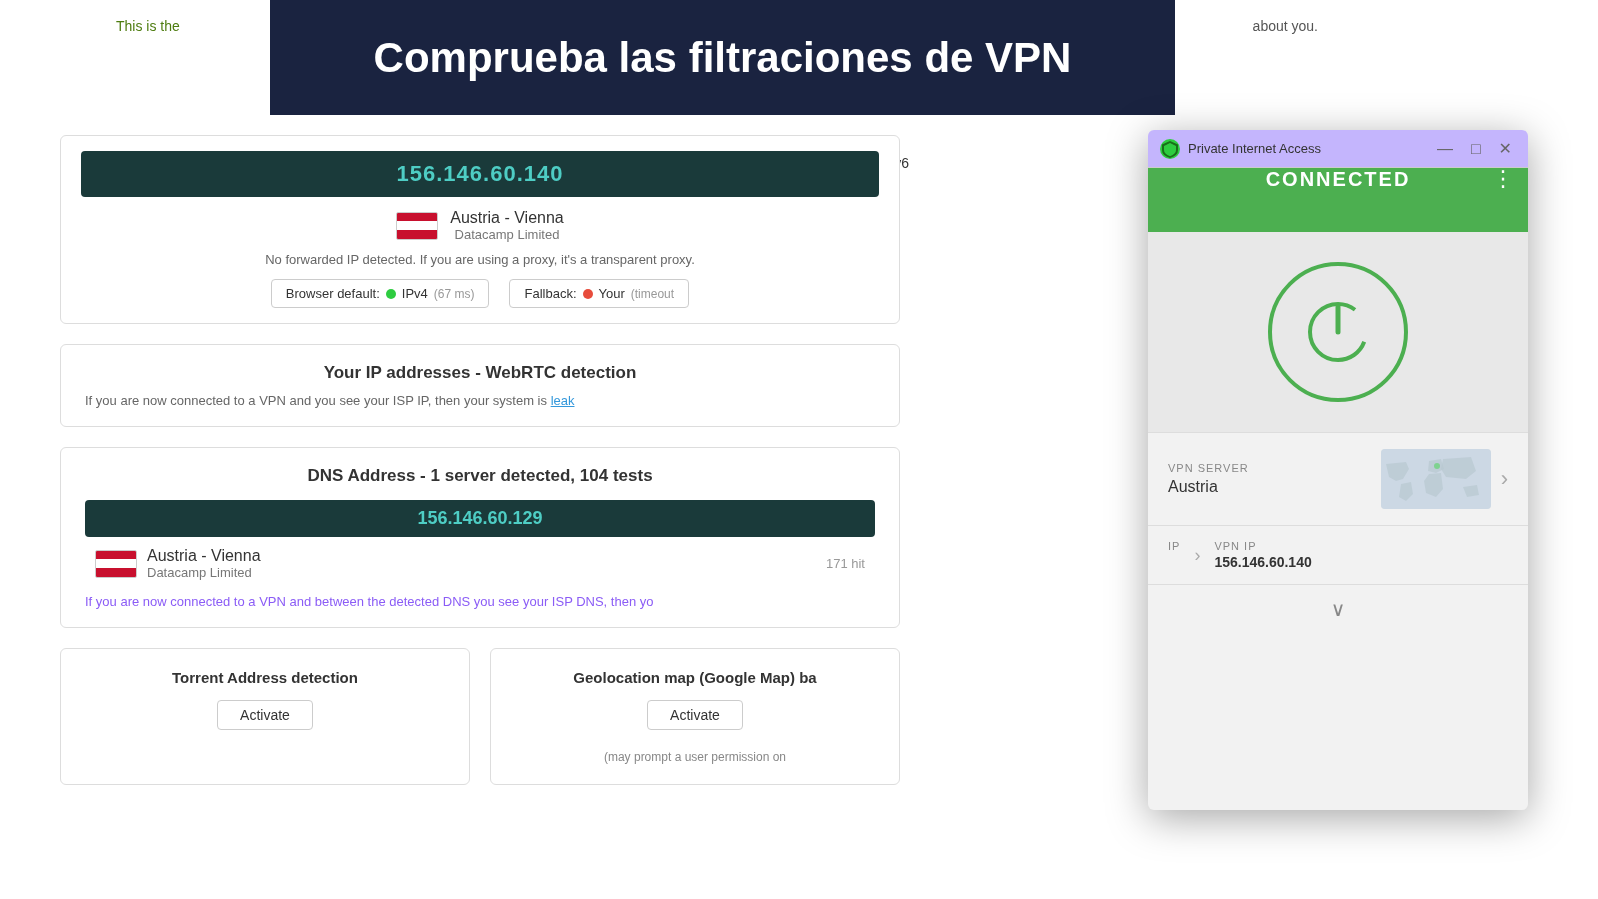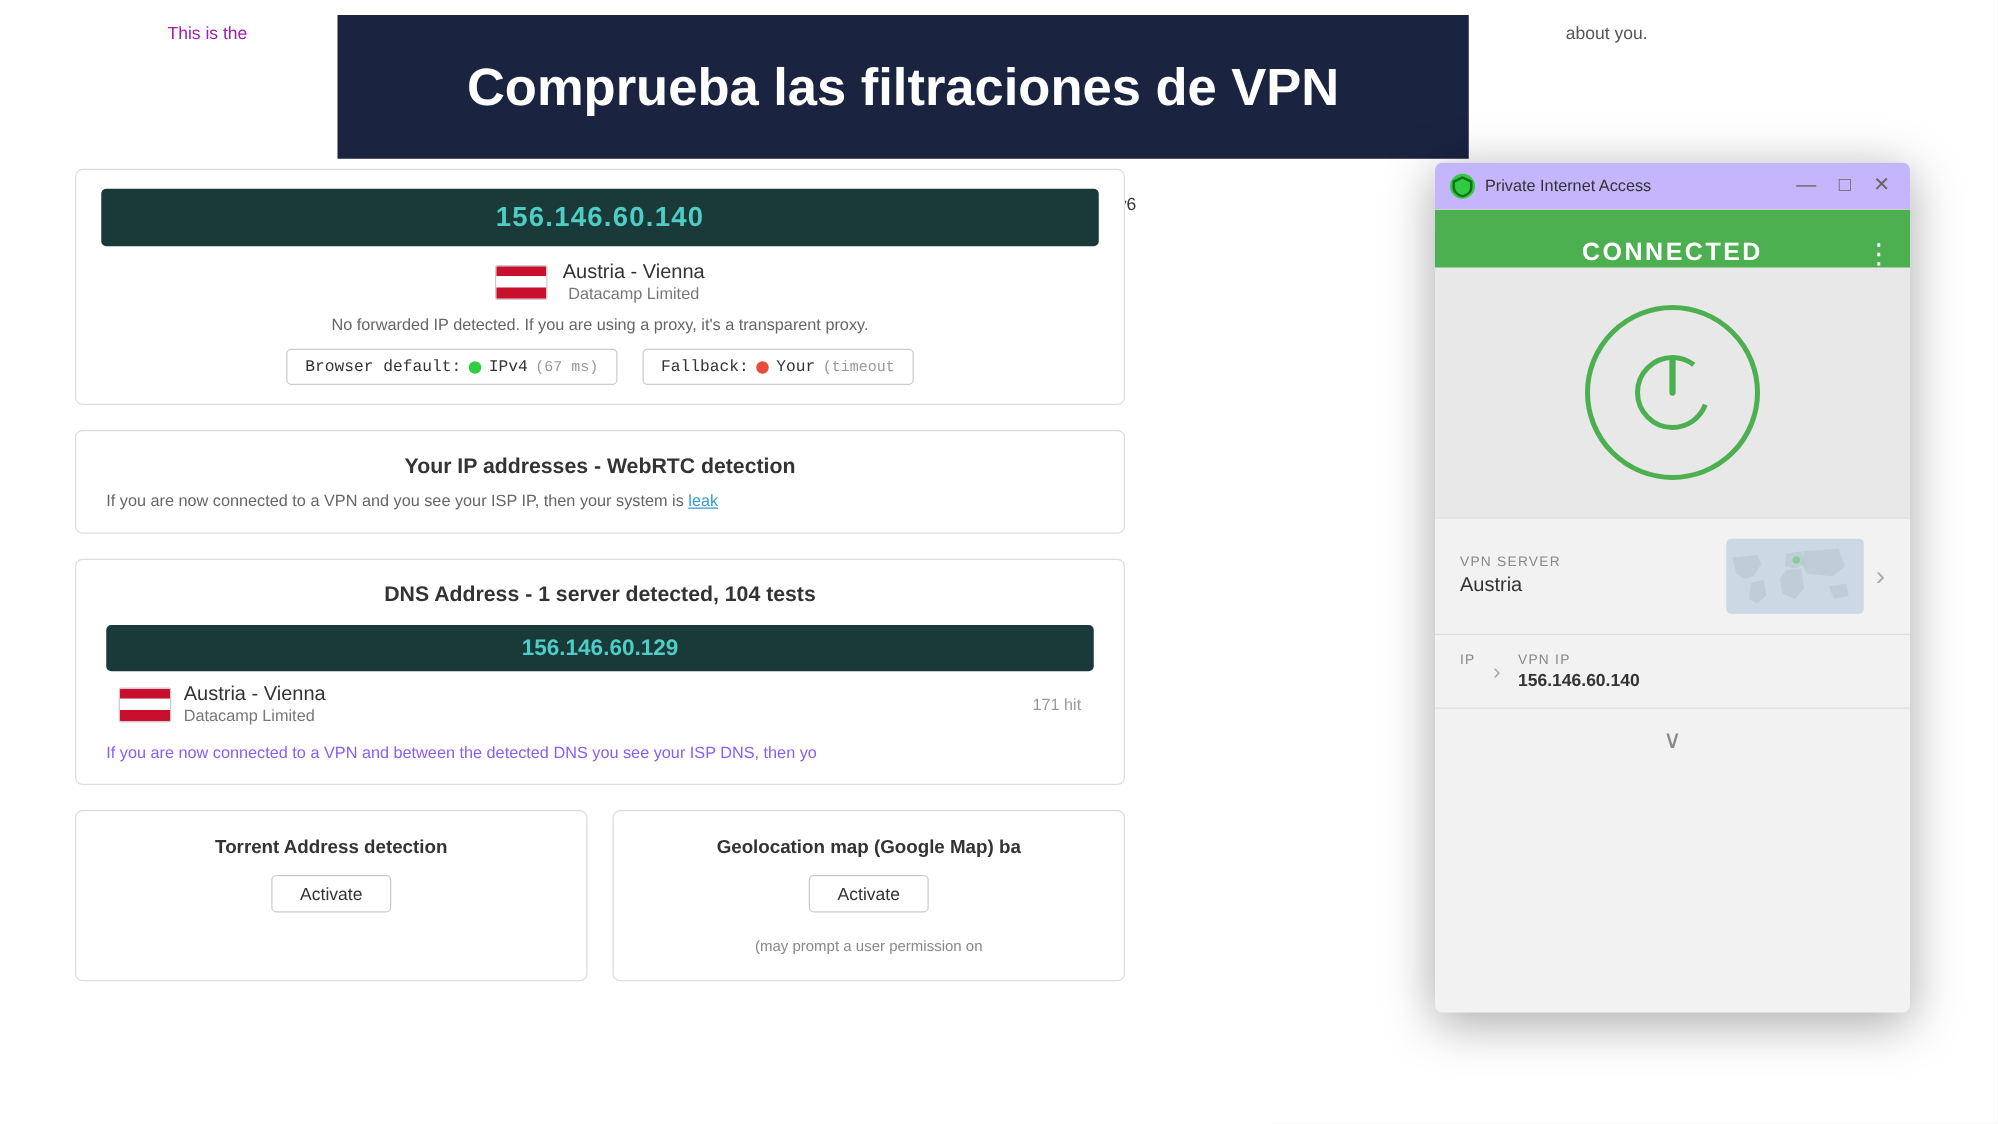--- a/index.html
+++ b/index.html
@@ -41,8 +41,8 @@
     
     .top-text {
       position: absolute;
-      top: 18px; left: 134px;
-      color: #a21caf;
+      top: 18px; left: 116px;
+      color: #4d7c0f;
       font-size: 14px;
       z-index: 4;
     }

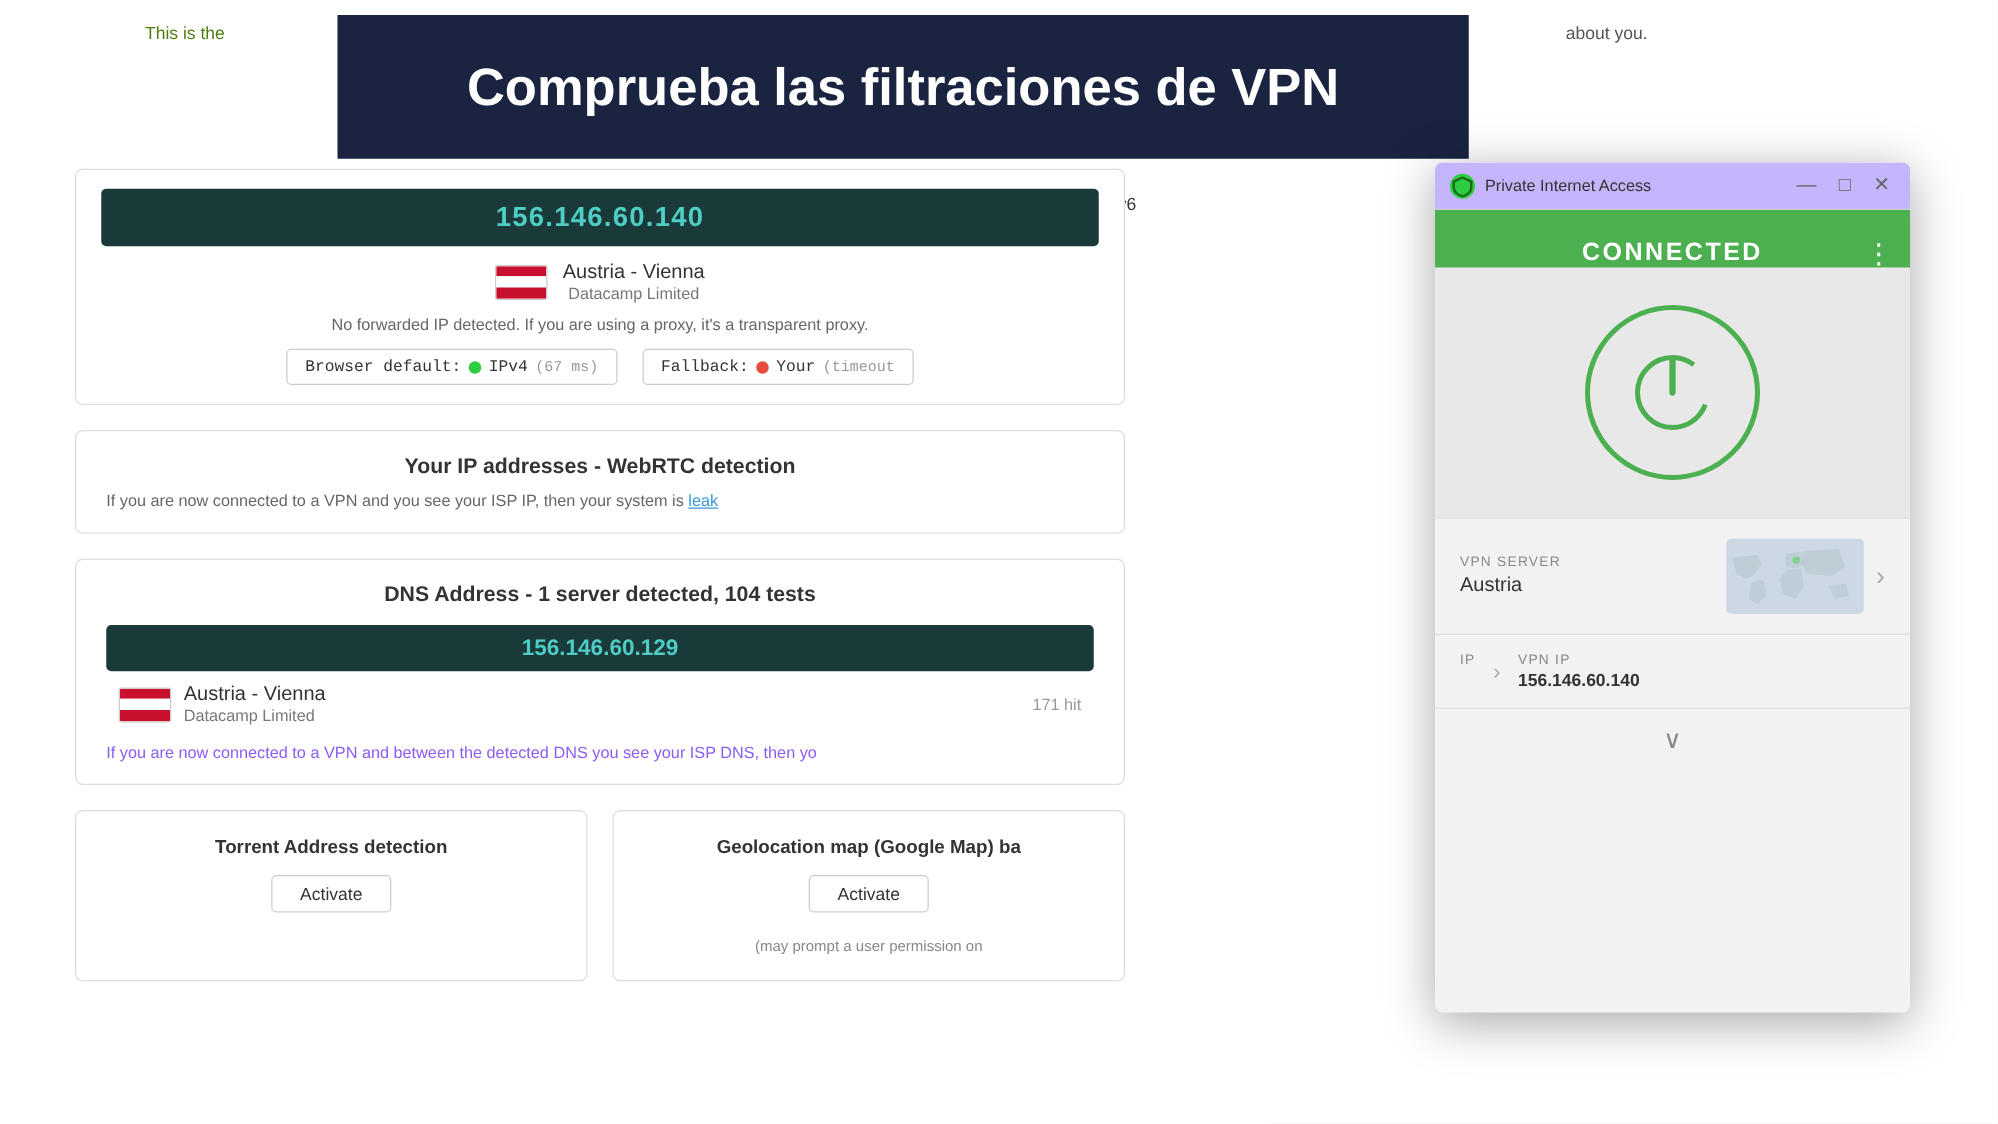--- a/index.html
+++ b/index.html
@@ -23,7 +23,7 @@
     
     .page-header-banner {
       position: absolute;
-      top: 12px; left: 270px;
+      top: 0; left: 270px;
       width: 905px;
       height: 115px;
       background: #1a2340;

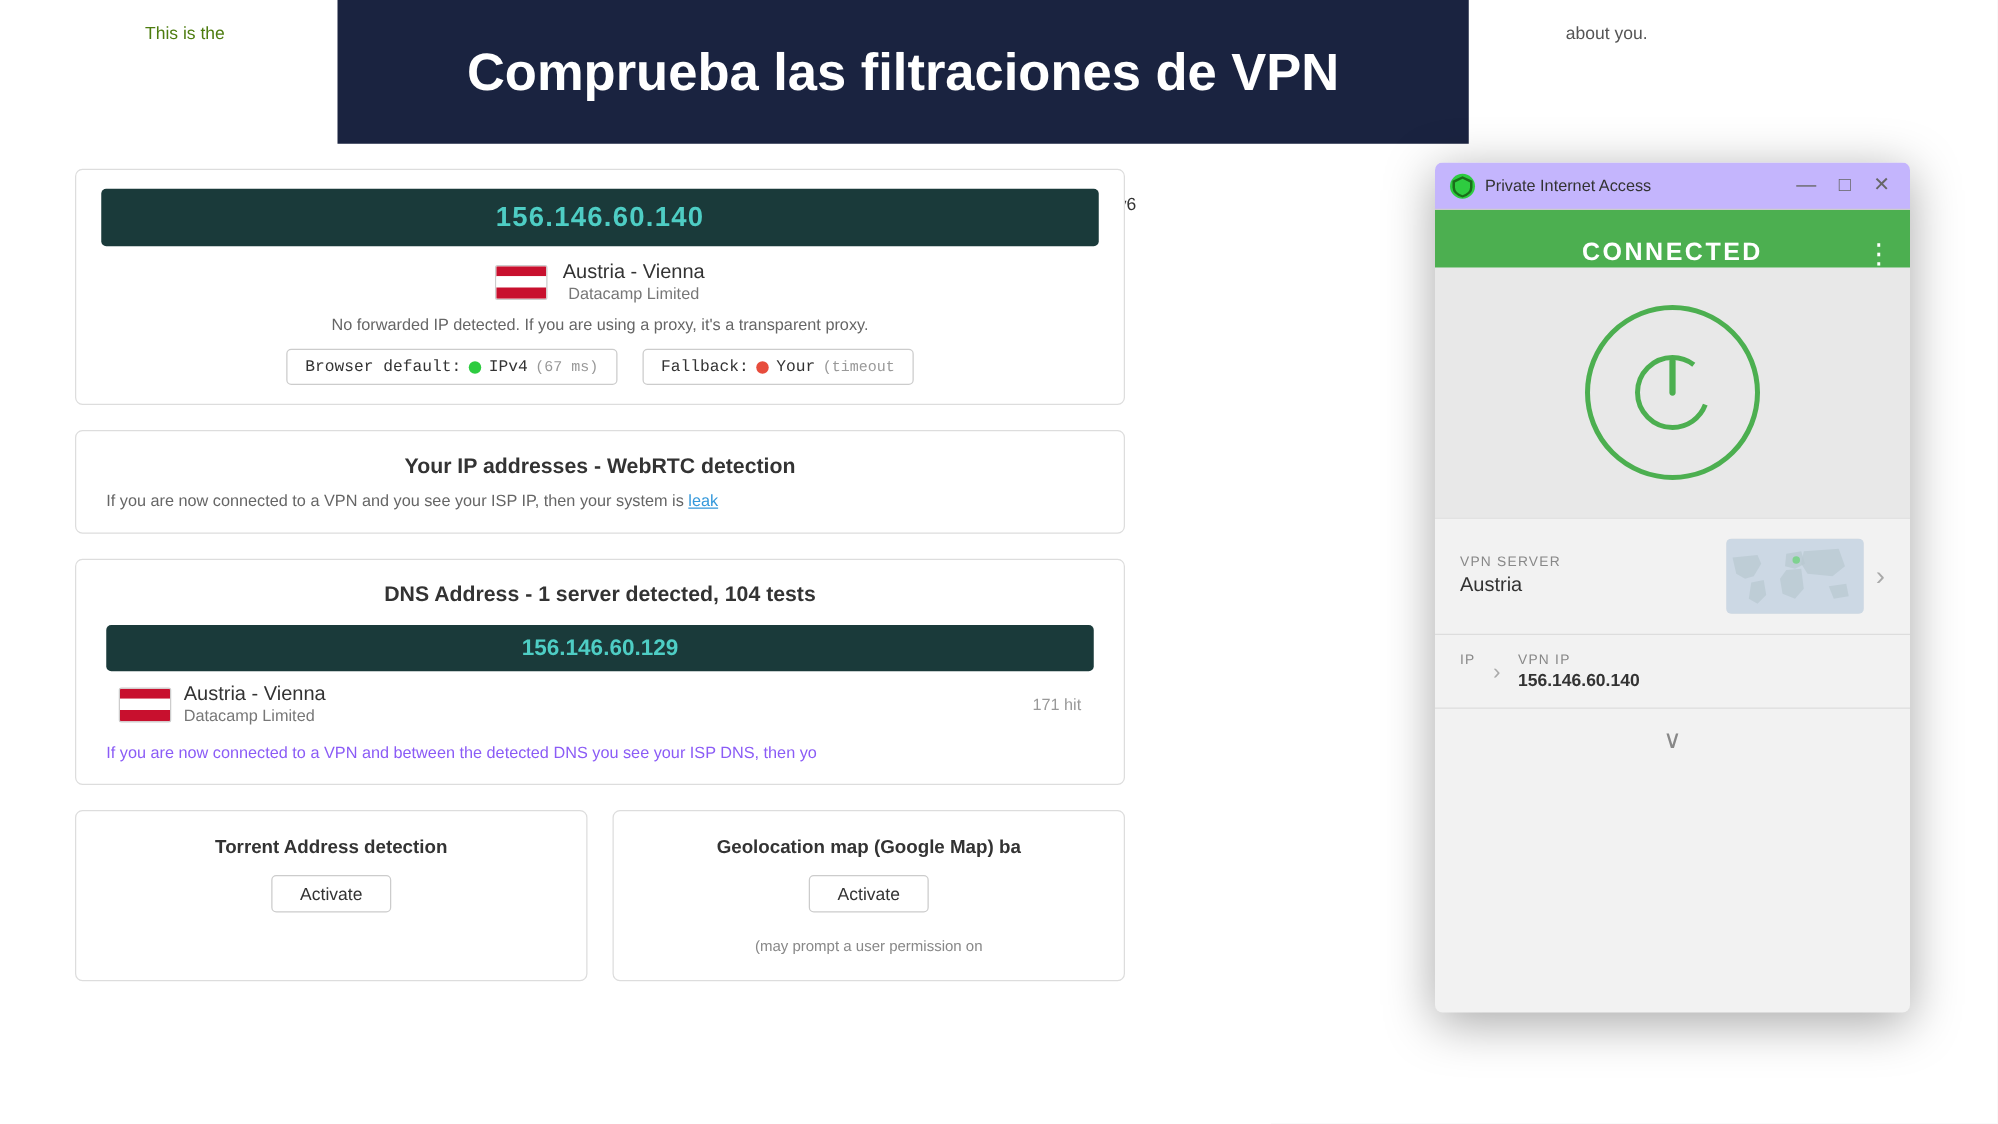--- a/index.html
+++ b/index.html
@@ -307,9 +307,9 @@
     
     .pia-connected-bar {
       background: #4caf50;
-      height: 46px;
-      display: flex;
-      align-items: flex-end;
+      height: 64px;
+      display: flex;
+      align-items: flex-start;
       justify-content: center;
       position: relative;
       flex-shrink: 0;

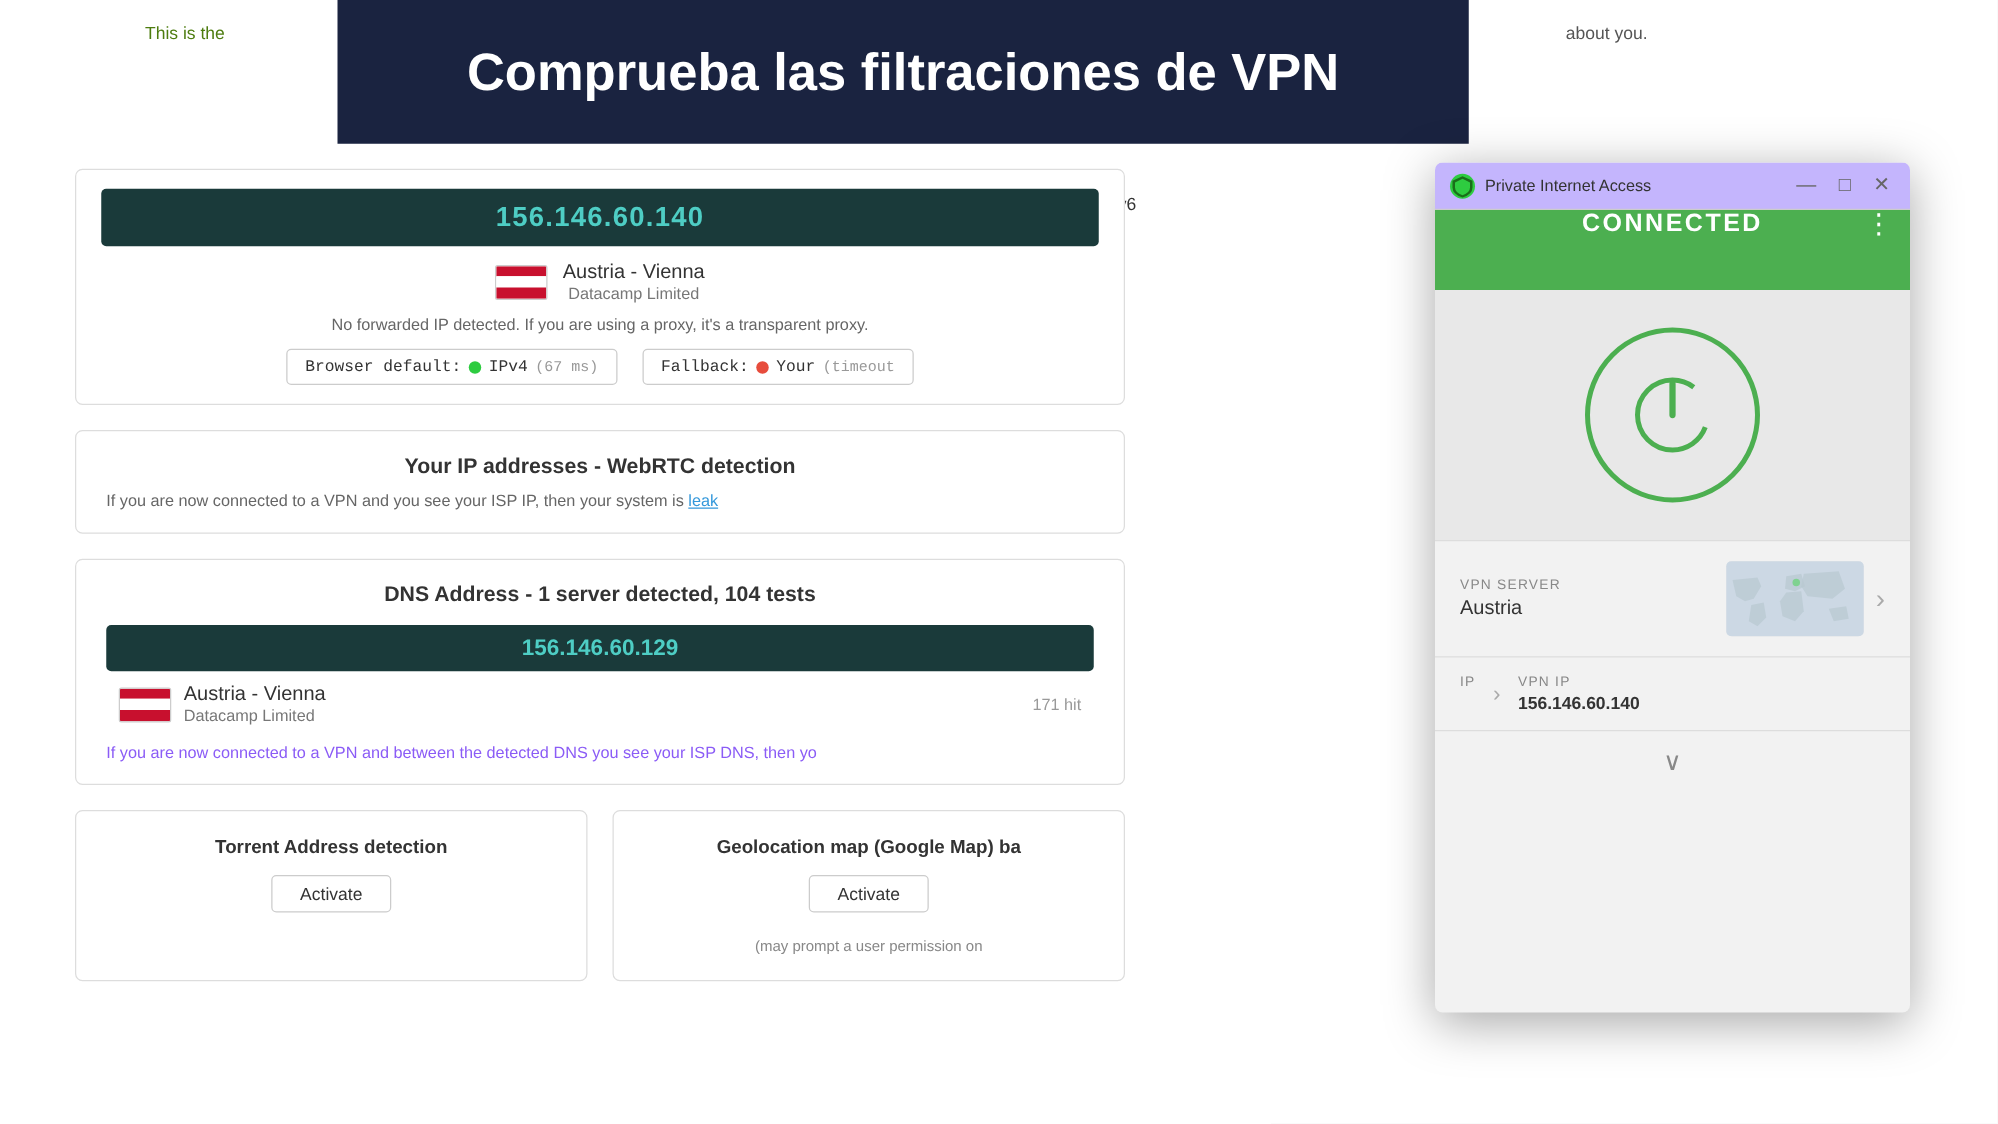--- a/index.html
+++ b/index.html
@@ -134,7 +134,6 @@
       display: flex;
       align-items: center;
       gap: 6px;
-      font-family: Liberation Mono, monospace;
     }
     .dot-green { width: 10px; height: 10px; border-radius: 50%; background: #2ecc40; display: inline-block; }
     .dot-red { width: 10px; height: 10px; border-radius: 50%; background: #e74c3c; display: inline-block; }

